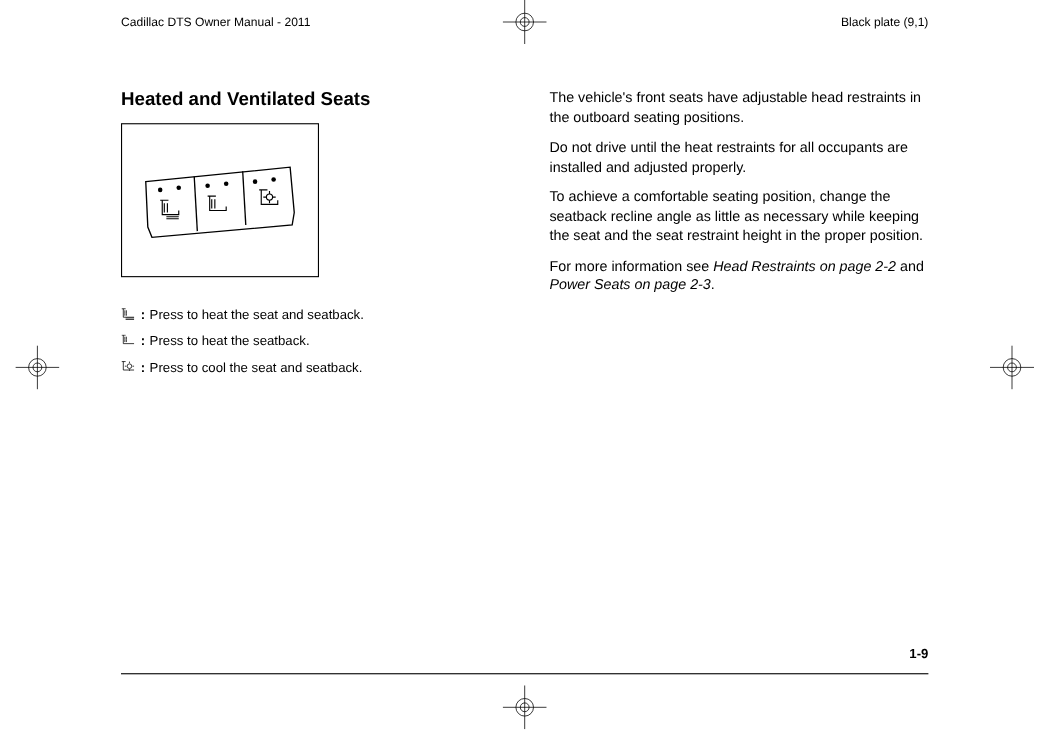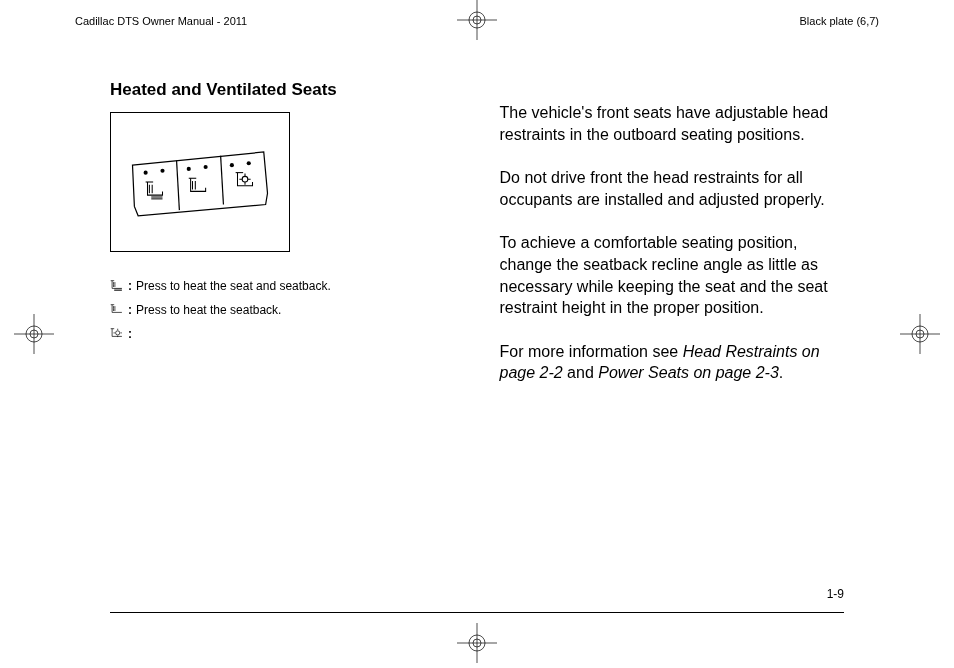--- a/index.html
+++ b/index.html
@@ -20,7 +20,7 @@
     top: 15px;
     left: 0;
     right: 0;
-    padding: 0 75px;
+    padding: 0 110px;
     display: flex;
     justify-content: space-between;
     align-items: center;

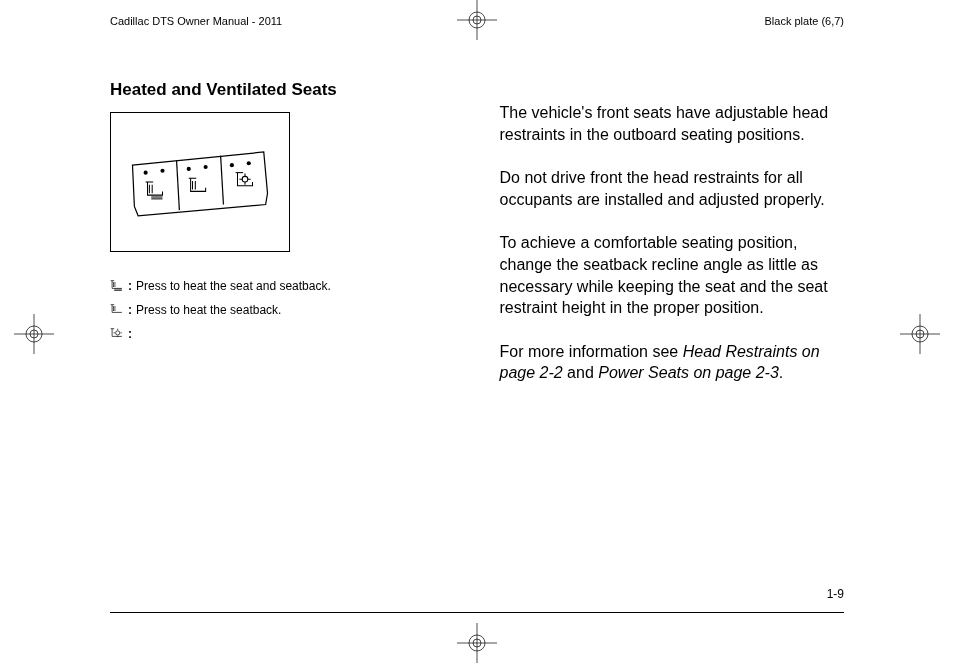--- a/index.html
+++ b/index.html
@@ -138,7 +138,7 @@
 
 <div class="header">
   <span>Cadillac DTS Owner Manual - 2011</span>
-  <span>Black plate (6,7)</span>
+  <span>Black plate (9,1)</span>
 </div>
 
 <div class="page">

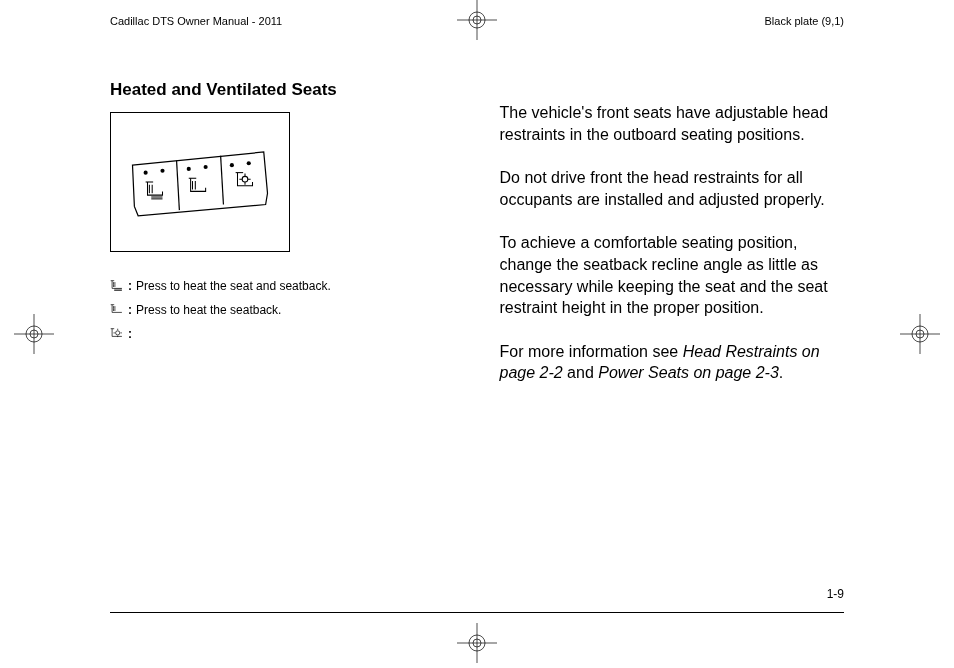--- a/index.html
+++ b/index.html
@@ -66,10 +66,9 @@
     justify-content:center;
   }
   p {
-    font-size: 16px;
+    font-size: 13px;
     line-height: 1.35;
     margin-bottom: 10px;
-    margin-top: 22px;
   }
   .icon-line {
     font-size: 12px;

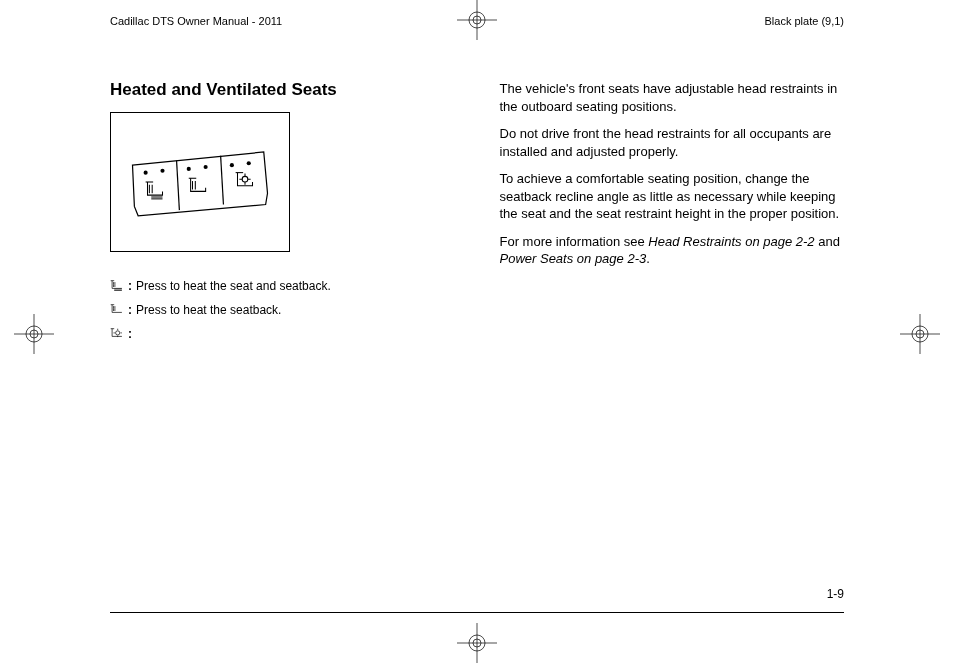--- a/index.html
+++ b/index.html
@@ -229,7 +229,7 @@
 
   <div class="col">
     <p>The vehicle's front seats have adjustable head restraints in the outboard seating positions.</p>
-    <p>Do not drive front the head restraints for all occupants are installed and adjusted properly.</p>
+    <p>Do not drive until the heat restraints for all occupants are installed and adjusted properly.</p>
     <p>To achieve a comfortable seating position, change the seatback recline angle as little as necessary while keeping the seat and the seat restraint height in the proper position.</p>
     <p>
       <span>For more information see </span><span class="italic">Head Restraints on page 2‑2</span><span> and </span><span class="italic">Power Seats on page 2‑3</span><span>.</span>

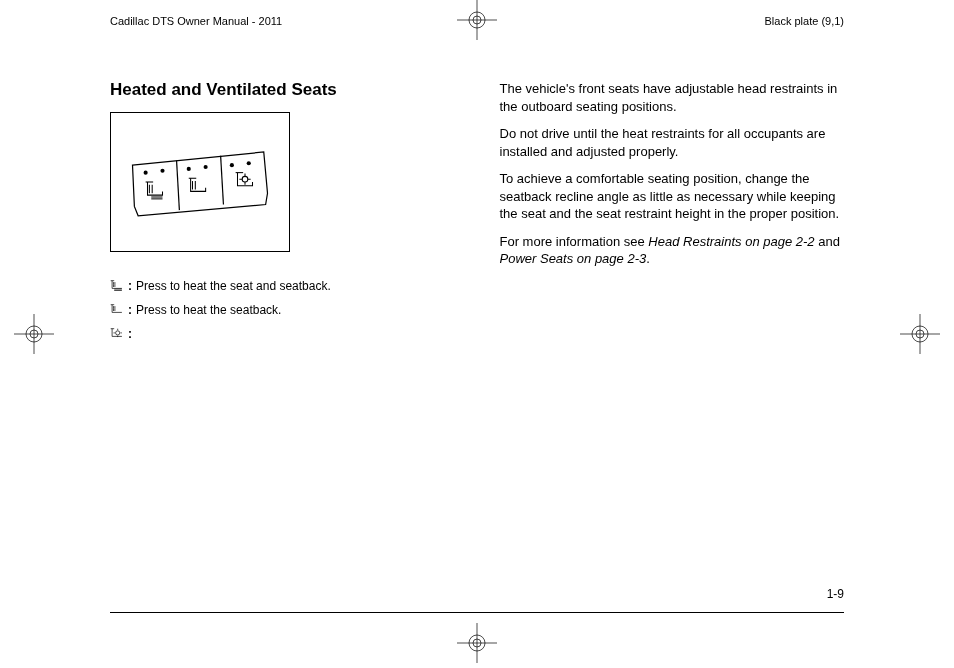--- a/index.html
+++ b/index.html
@@ -223,6 +223,7 @@
           </svg>
       </span>
       <span><b> : </b></span>
+      <span>Press to cool the seat and seatback.</span>
     </div>
 
   </div>

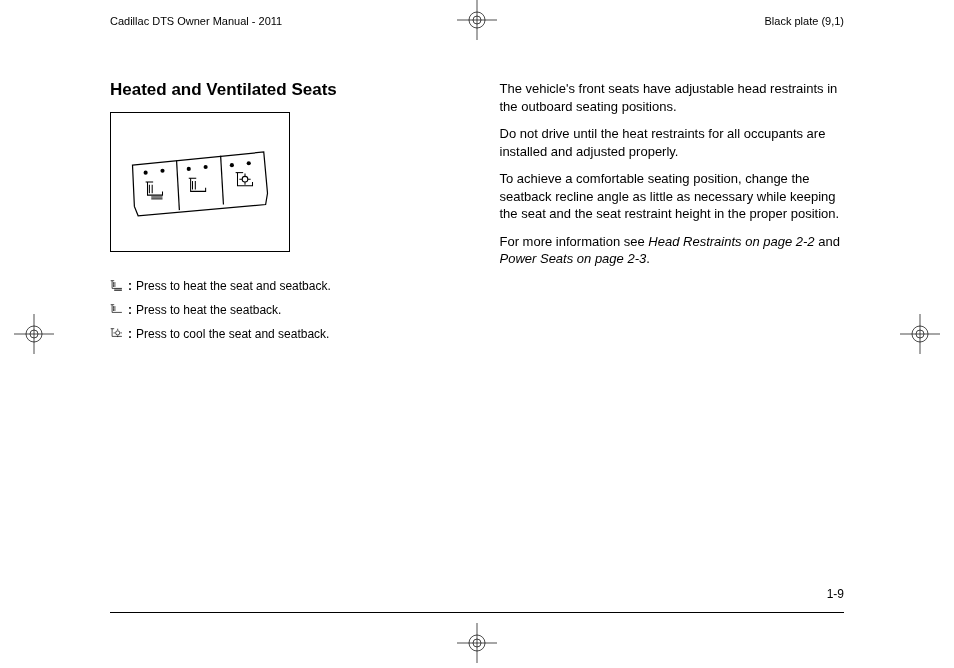--- a/index.html
+++ b/index.html
@@ -90,6 +90,7 @@
     bottom: 12px;
     right: 0;
     font-size: 12px;
+    font-weight: bold;
   }
   .hr {
     position: absolute;

